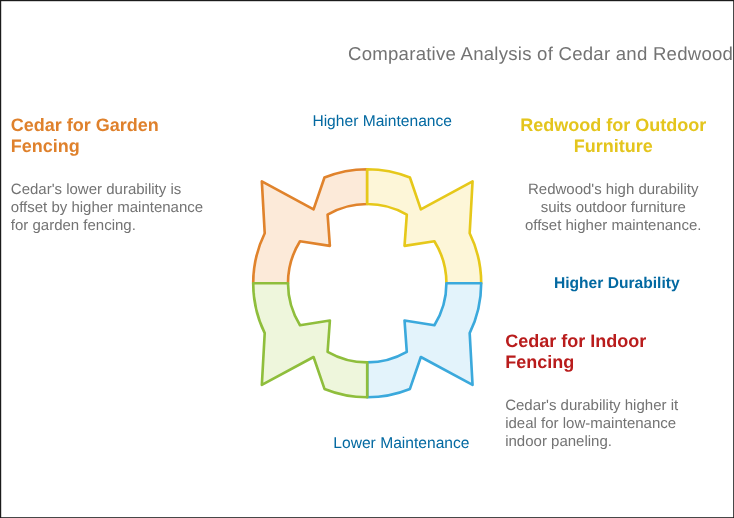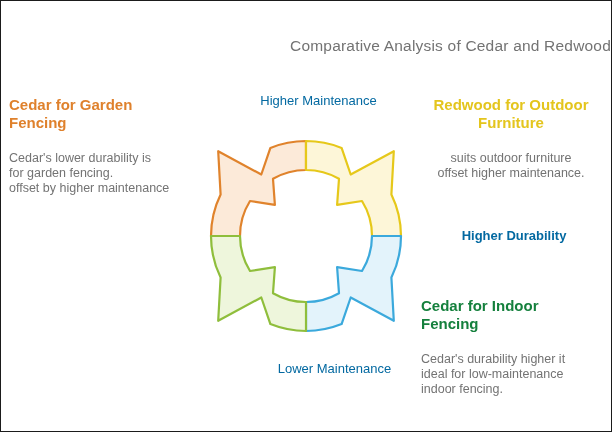--- a/index.html
+++ b/index.html
@@ -82,6 +82,7 @@
       <div>Furniture</div>
     </div>
     <div class="callout-body">
+      <div>Redwood's high durability</div>
       <div>suits outdoor furniture</div>
       <div>offset higher maintenance.</div>
     </div>

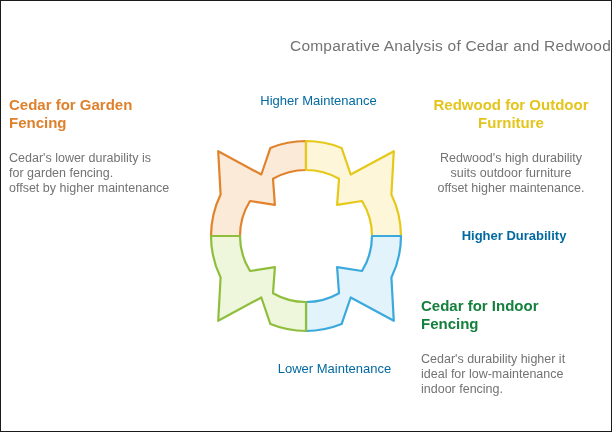--- a/index.html
+++ b/index.html
@@ -71,8 +71,8 @@
     </div>
     <div class="callout-body">
       <div>Cedar's lower durability is</div>
+      <div>offset by higher maintenance</div>
       <div>for garden fencing.</div>
-      <div>offset by higher maintenance</div>
     </div>
   </div>
 

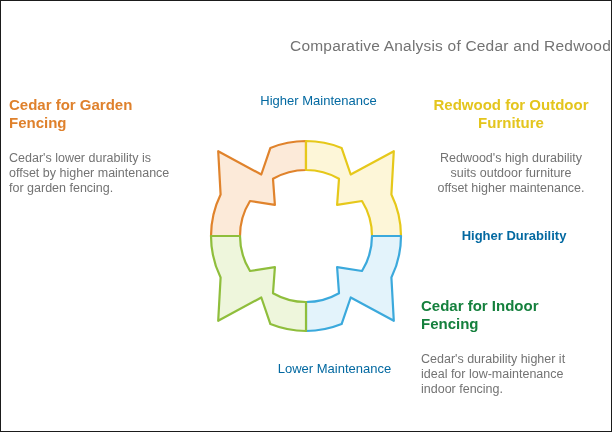--- a/index.html
+++ b/index.html
@@ -28,7 +28,7 @@
   .callout-1{left:420px;top:95px;width:180px;text-align:center;}
   .callout-1 .callout-heading{color:#e4c51d;}
   .callout-2{left:420px;top:275px;width:180px;text-align:left;}
-  .callout-2 .callout-heading{color:#15803d;margin-top:21px;}
+  .callout-2 .callout-heading{color:#b91c1c;}
 </style>
 </head>
 <body>

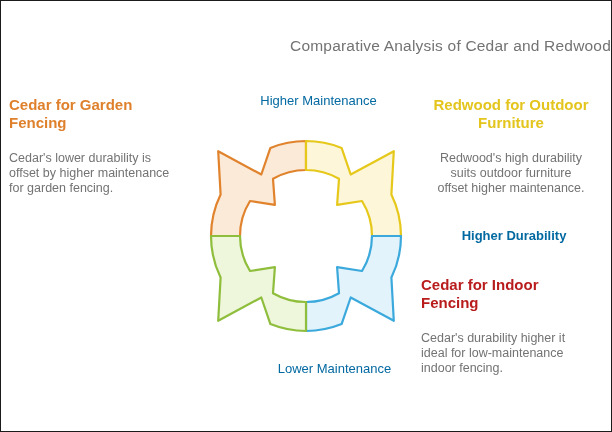--- a/index.html
+++ b/index.html
@@ -96,7 +96,7 @@
     <div class="callout-body">
       <div>Cedar's durability higher it</div>
       <div>ideal for low-maintenance</div>
-      <div>indoor fencing.</div>
+      <div>indoor paneling.</div>
     </div>
   </div>
 

